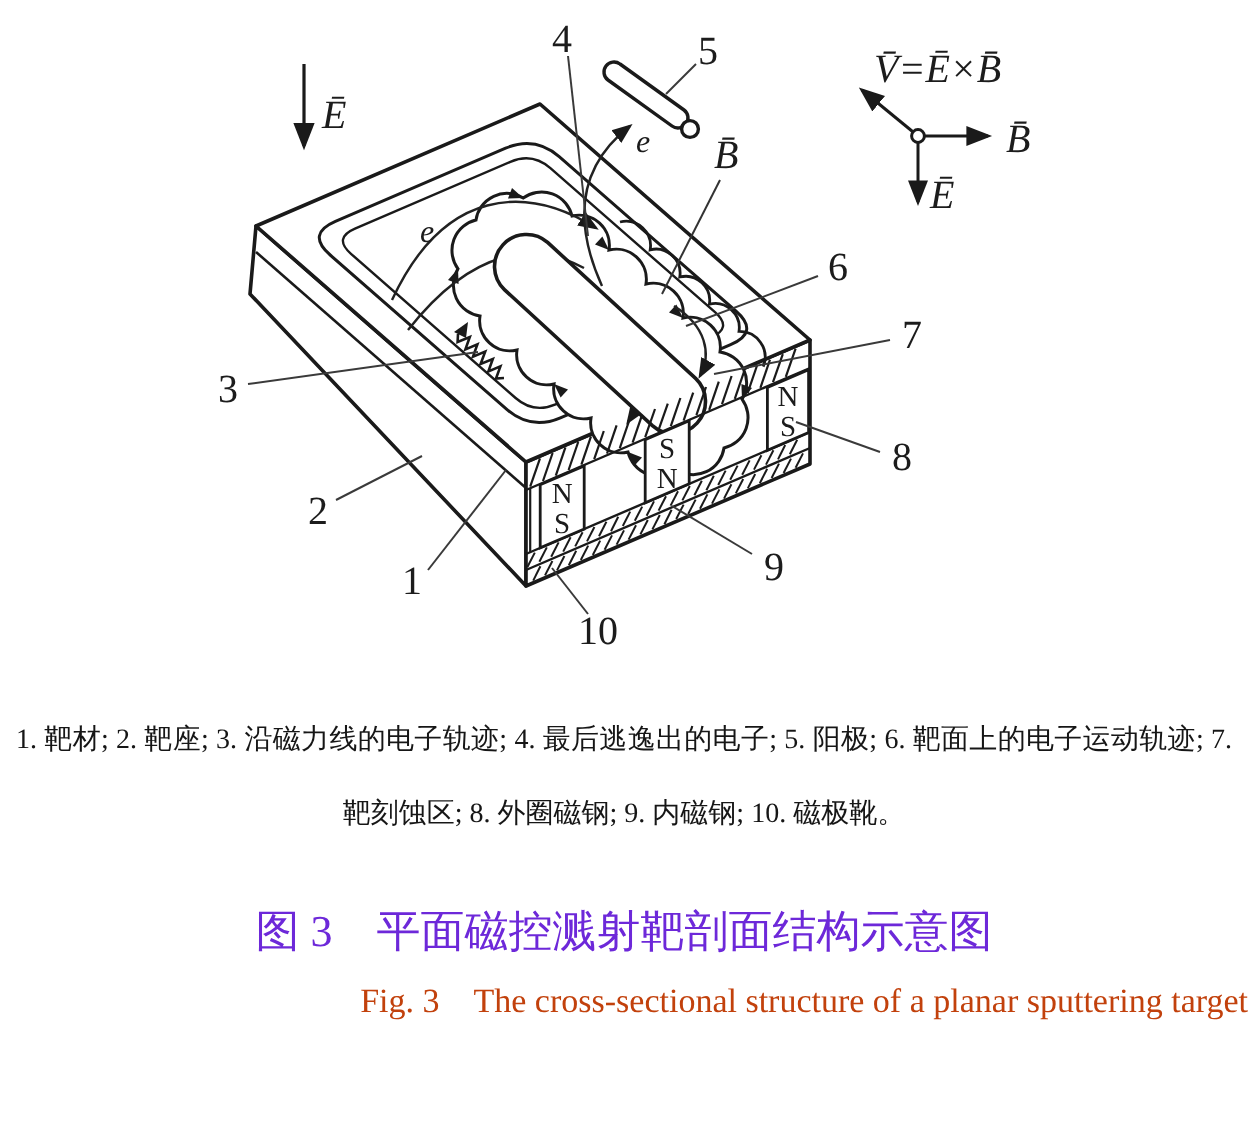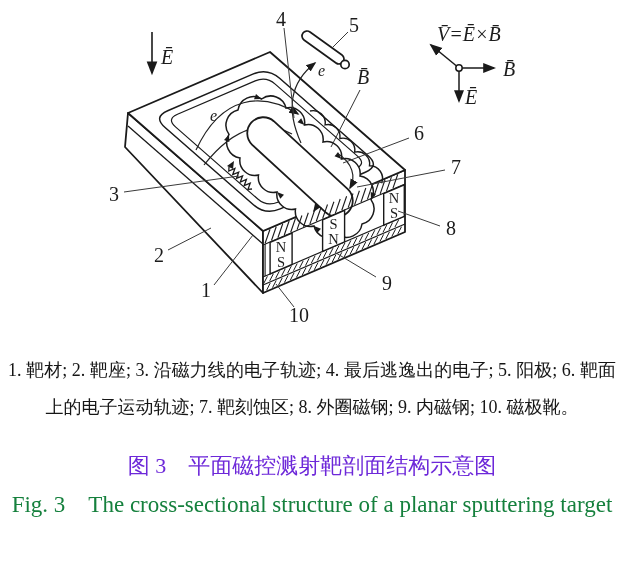--- a/index.html
+++ b/index.html
@@ -6,7 +6,7 @@
   body{width:624px;height:563px;overflow:hidden;
        font-family:"Liberation Serif","DejaVu Serif",serif;color:#1b1b1b;}
   #fig{display:block;}
-  .legend{width:608px;margin:7px auto 0;font-size:18px;line-height:37px;
+  .legend{width:608px;margin:7px auto 0;font-size:14px;line-height:37px;
           text-align:justify;text-align-last:center;color:#161616;}
   .cap-zh{margin-top:25px;text-align:center;font-size:22px;color:#6d28d9;}
   .cap-en{margin-top:8px;text-align:center;font-size:23px;color:#15803d;}

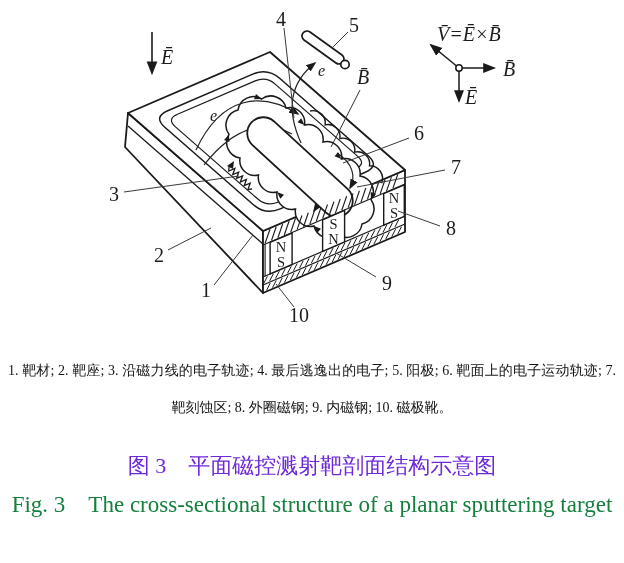--- a/index.html
+++ b/index.html
@@ -9,7 +9,7 @@
   .legend{width:608px;margin:7px auto 0;font-size:14px;line-height:37px;
           text-align:justify;text-align-last:center;color:#161616;}
   .cap-zh{margin-top:25px;text-align:center;font-size:22px;color:#6d28d9;}
-  .cap-en{margin-top:8px;text-align:center;font-size:23px;color:#15803d;}
+  .cap-en{margin-top:8px;text-align:right;font-size:17px;color:#c2410c;}
   svg text{fill:#1c1c1c;}
   .num{font-size:20px;}
   .vec{font-style:italic;font-size:20px;}

